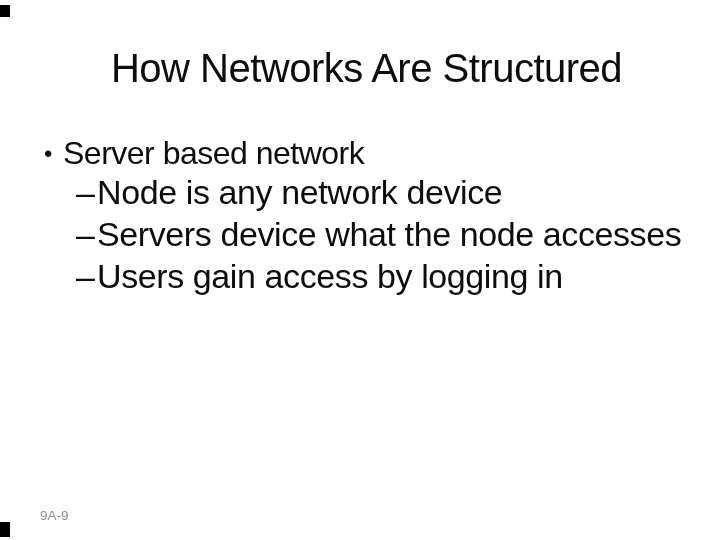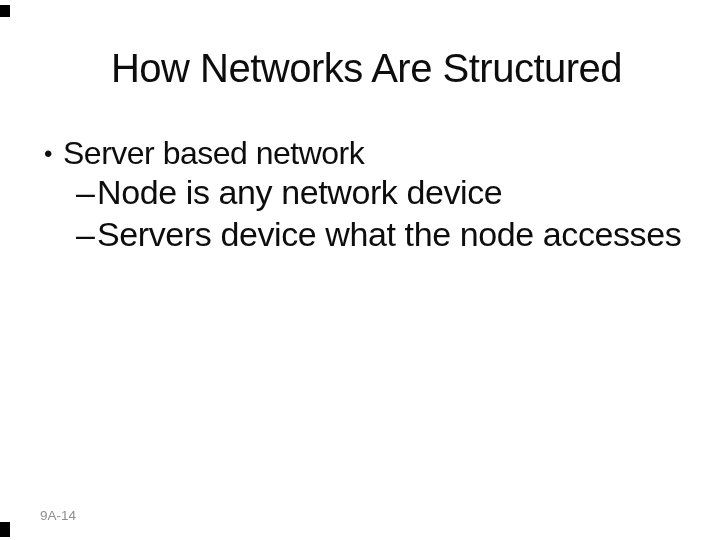--- a/index.html
+++ b/index.html
@@ -102,6 +102,9 @@
     <div class="sub-line">
       <span class="dash-glyph">–</span><span>Servers device what the node accesses</span>
     </div>
+    <div class="sub-line">
+      <span class="dash-glyph">–</span><span>Users gain access by logging in</span>
+    </div>
   </div>
 
   <div class="slide-number">9A-14</div>

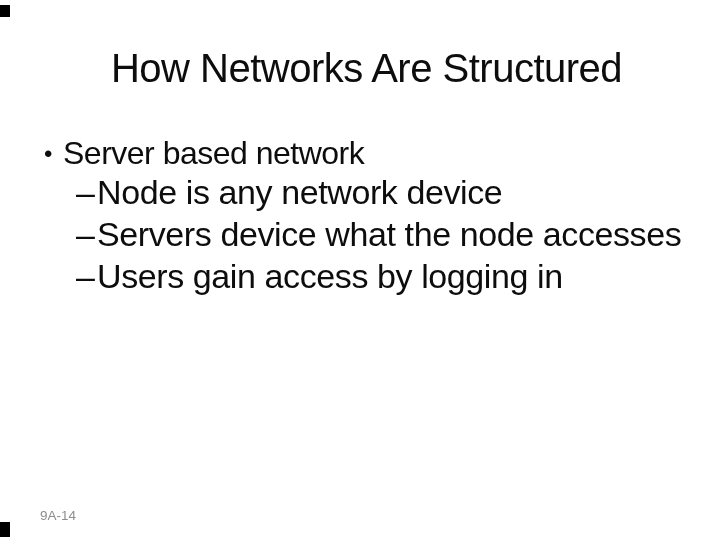--- a/index.html
+++ b/index.html
@@ -107,7 +107,7 @@
     </div>
   </div>
 
-  <div class="slide-number">9A-14</div>
+  <div class="slide-number">9A-9</div>
 
 </div>
 

